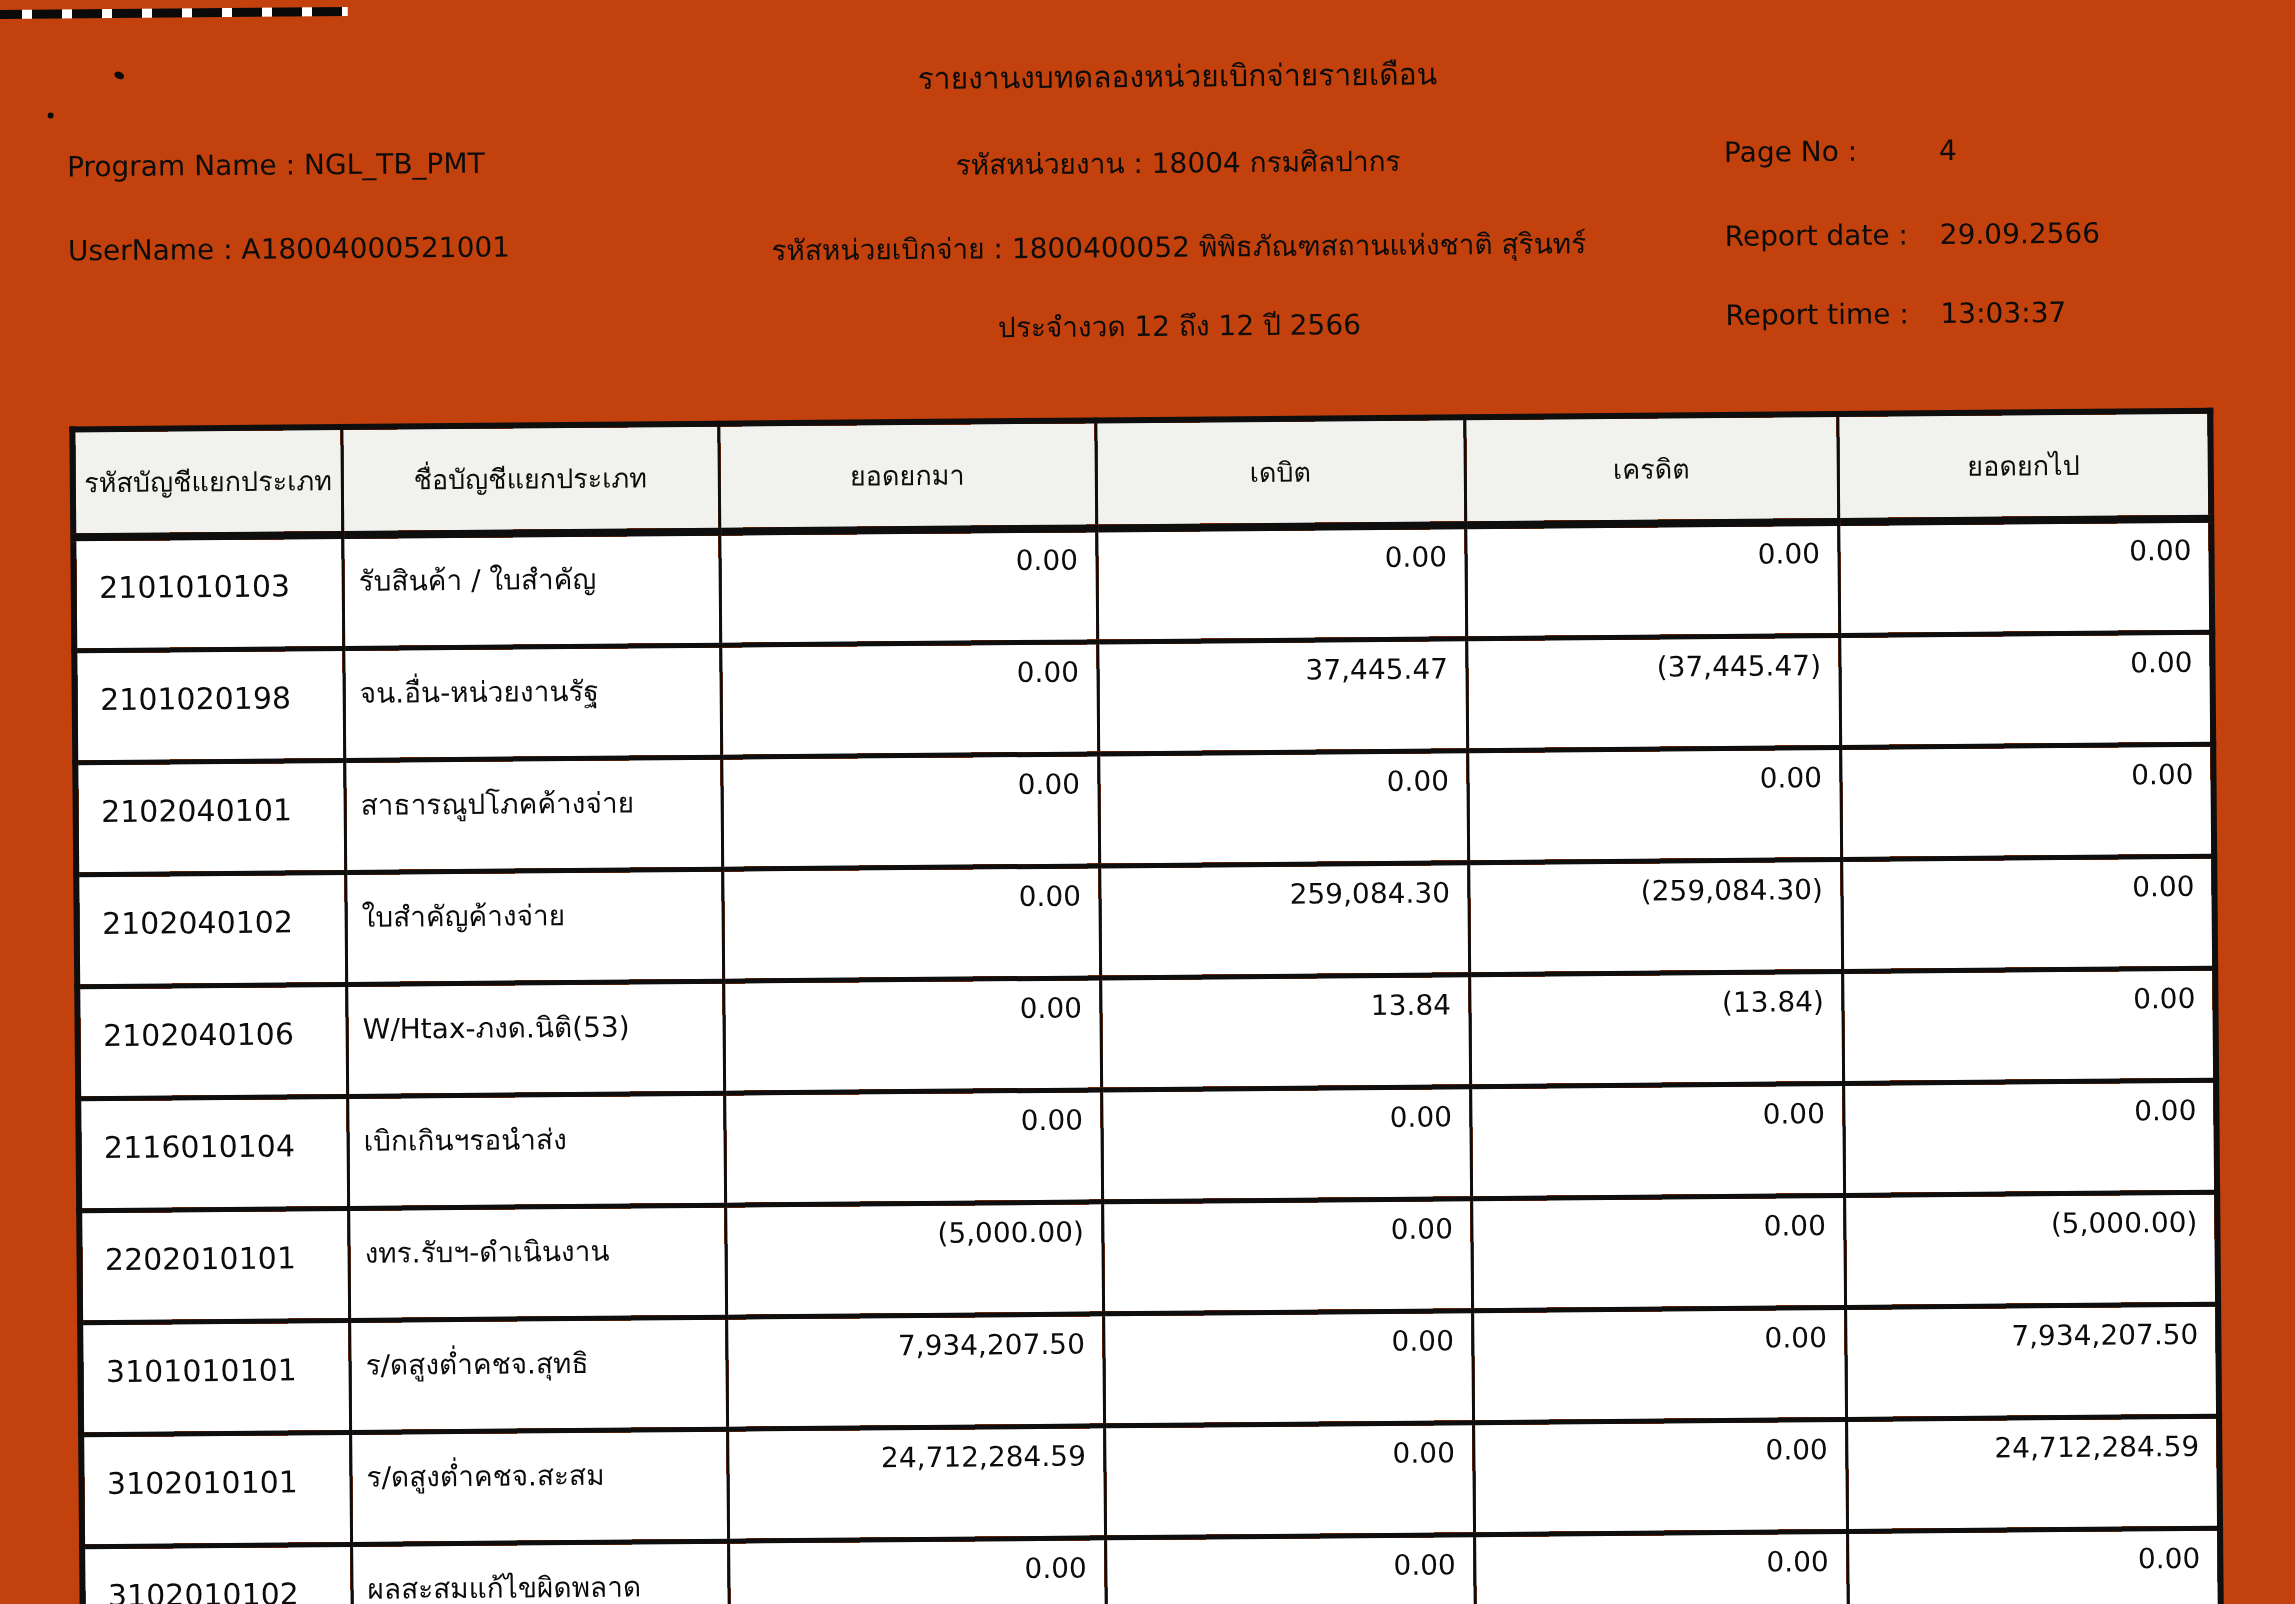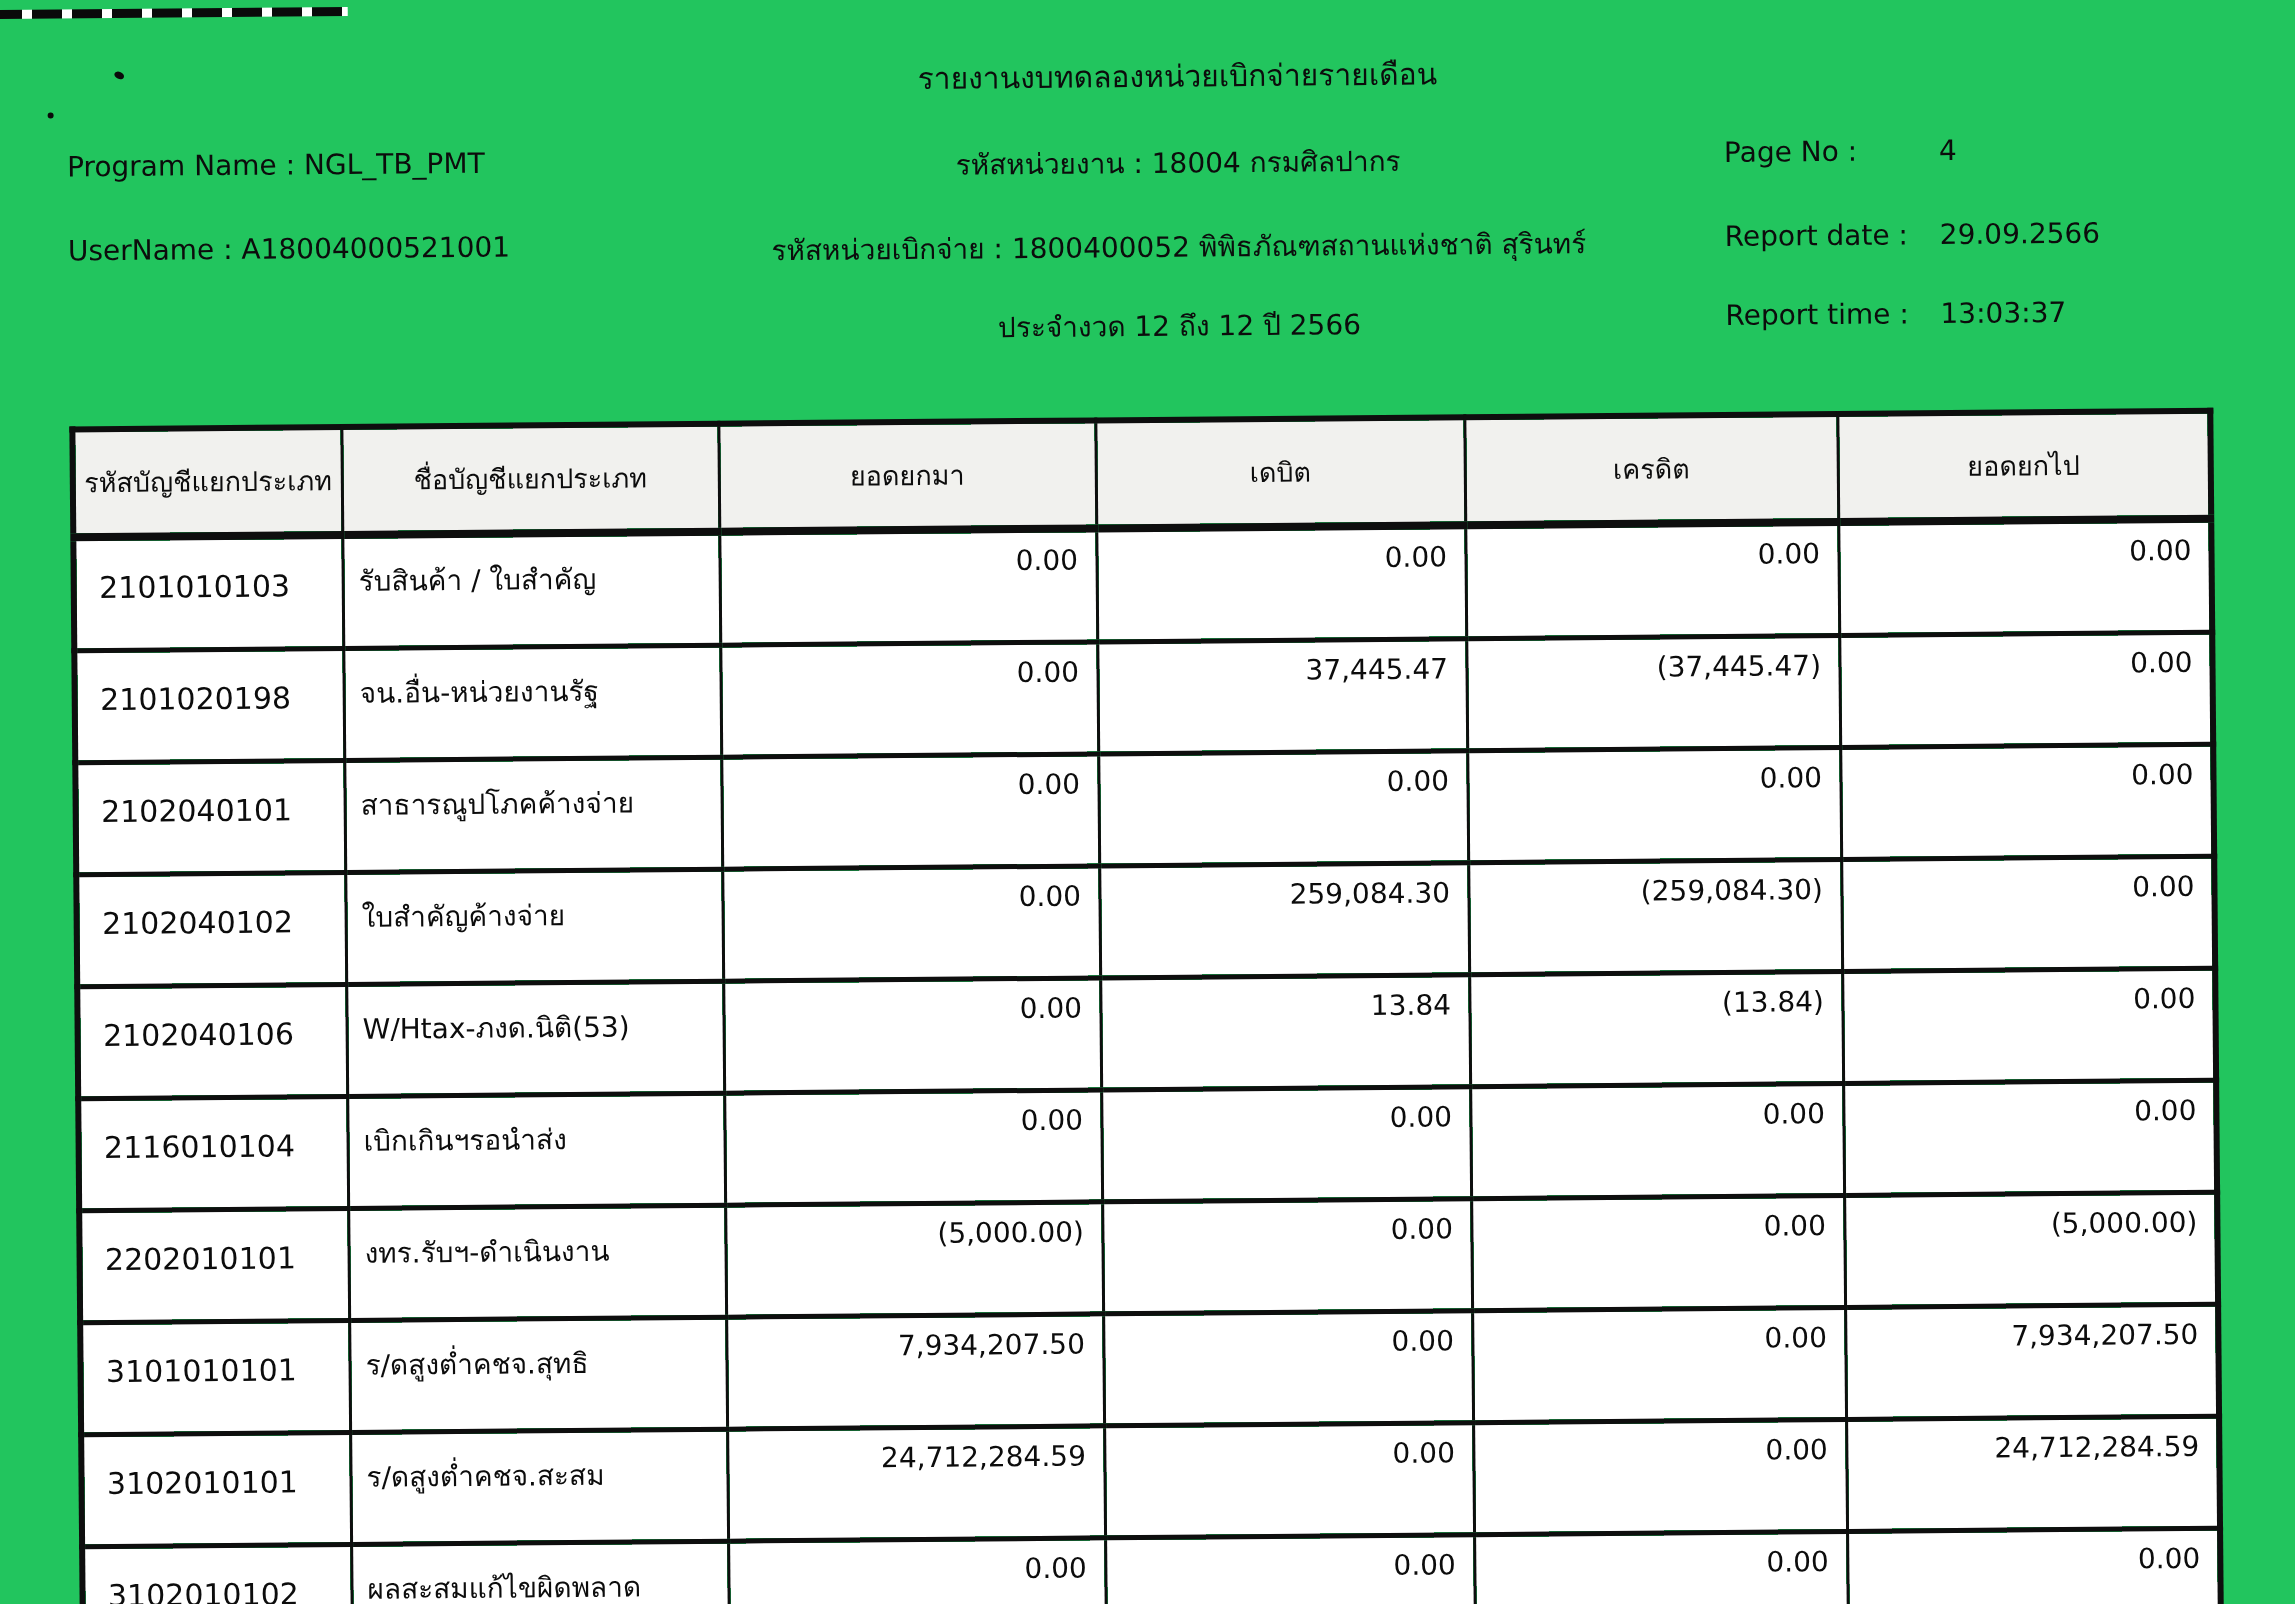--- a/index.html
+++ b/index.html
@@ -5,7 +5,7 @@
   html,body{margin:0;padding:0;background:#ffffff;}
   body{width:2295px;height:1605px;overflow:hidden;position:relative;
        font-family:"DejaVu Sans",sans-serif;color:#0c0c0c;}
-  .page{position:absolute;inset:0;background:#22c55e;}
+  .page{position:absolute;inset:0;background:#c2410c;}
   .tilt{position:absolute;inset:0;transform:rotate(-0.5deg);transform-origin:1146px 955px;}
 
   

